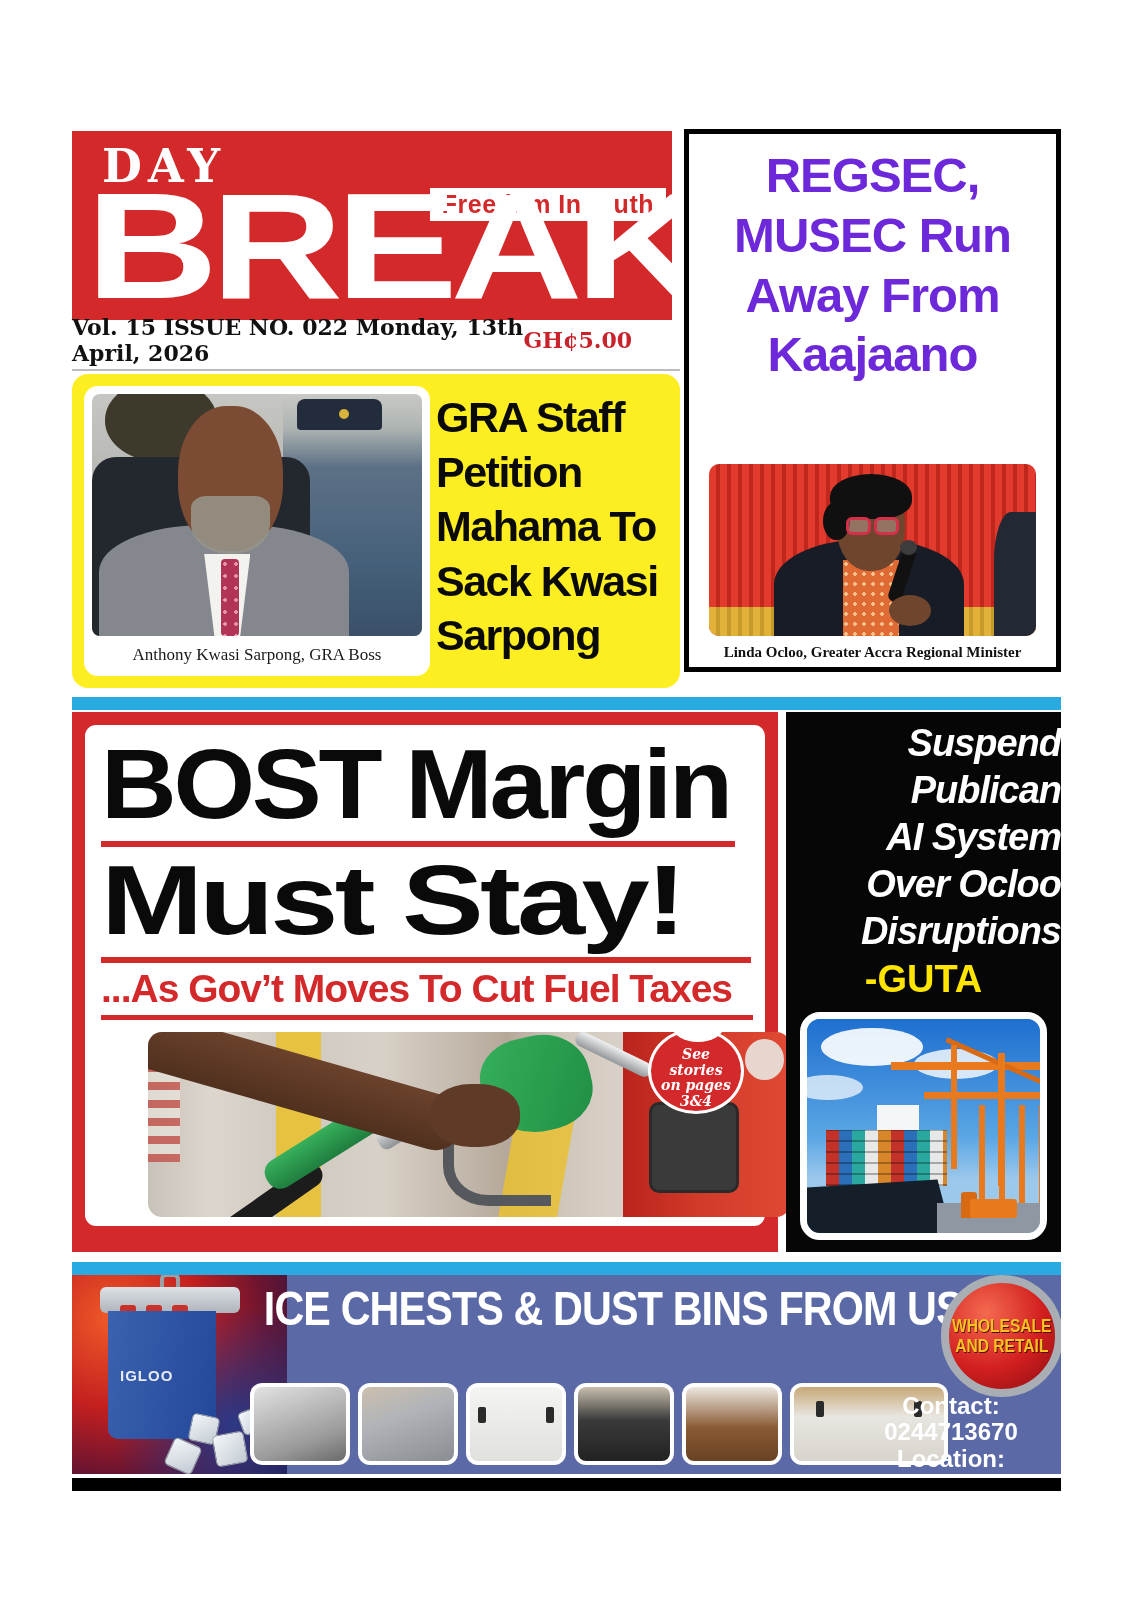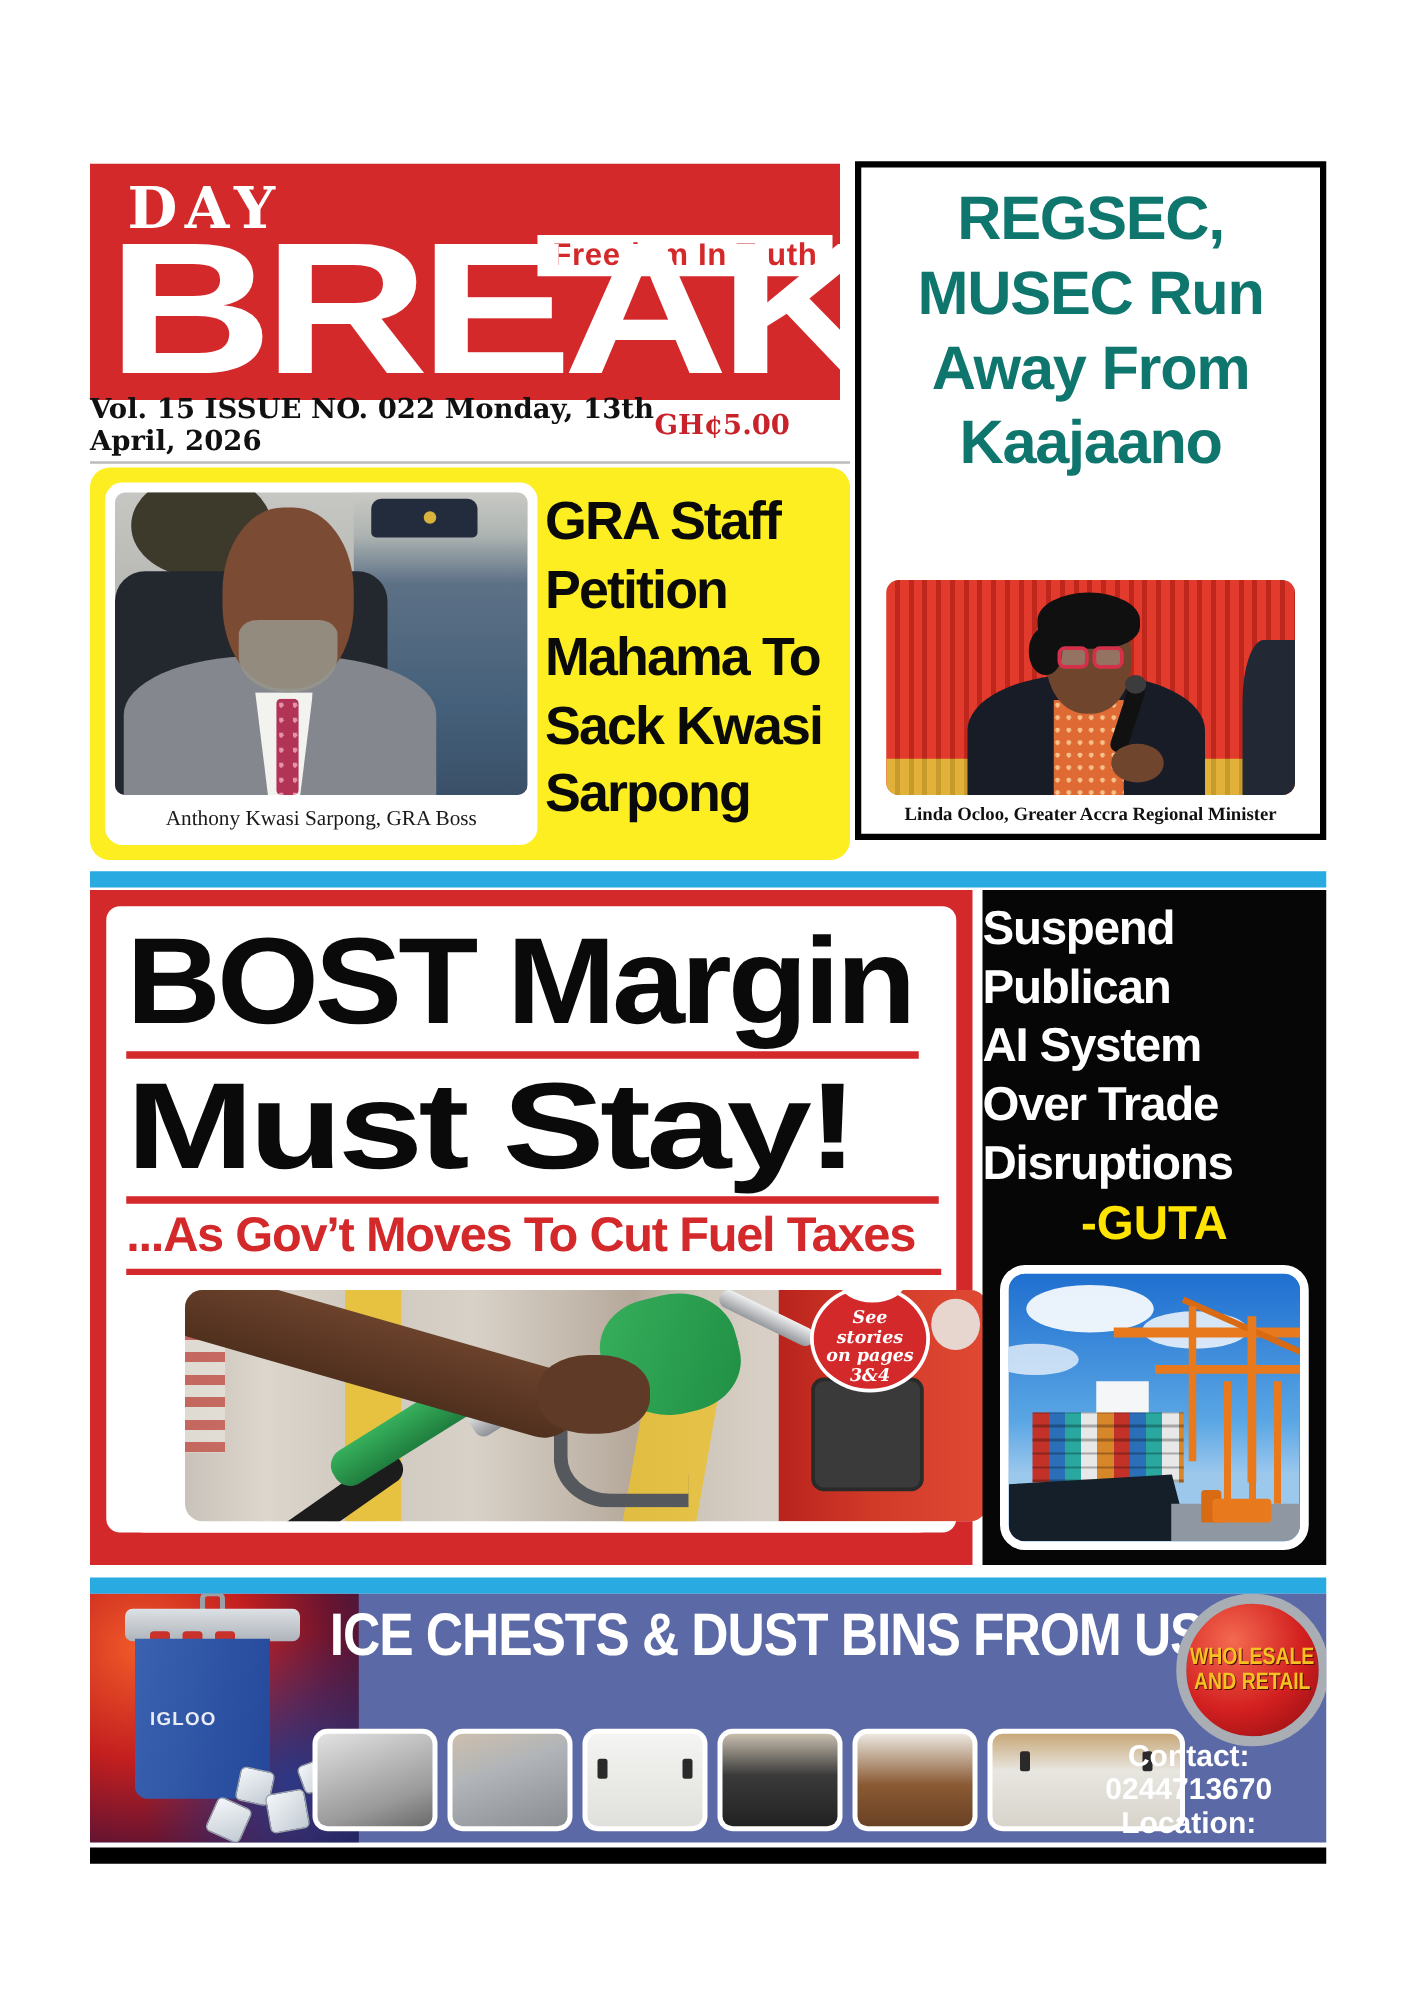--- a/index.html
+++ b/index.html
@@ -51,7 +51,7 @@
   
   .regsec-box{left:684px;top:129px;width:377px;height:543px;background:#fff;border:5px solid #000;
               box-sizing:border-box;}
-  .regsec-headline{left:0;top:12px;width:100%;text-align:center;color:#0f766e;font-weight:bold;
+  .regsec-headline{left:0;top:12px;width:100%;text-align:center;color:#6d28d9;font-weight:bold;
                    font-size:49px;line-height:1.22;letter-spacing:-1px;}
   .regsec-photo{left:20px;top:330px;width:327px;height:172px;border-radius:10px;overflow:hidden;
                 background:repeating-linear-gradient(90deg,#e23a2c 0 7px,#bf271c 7px 11px);}

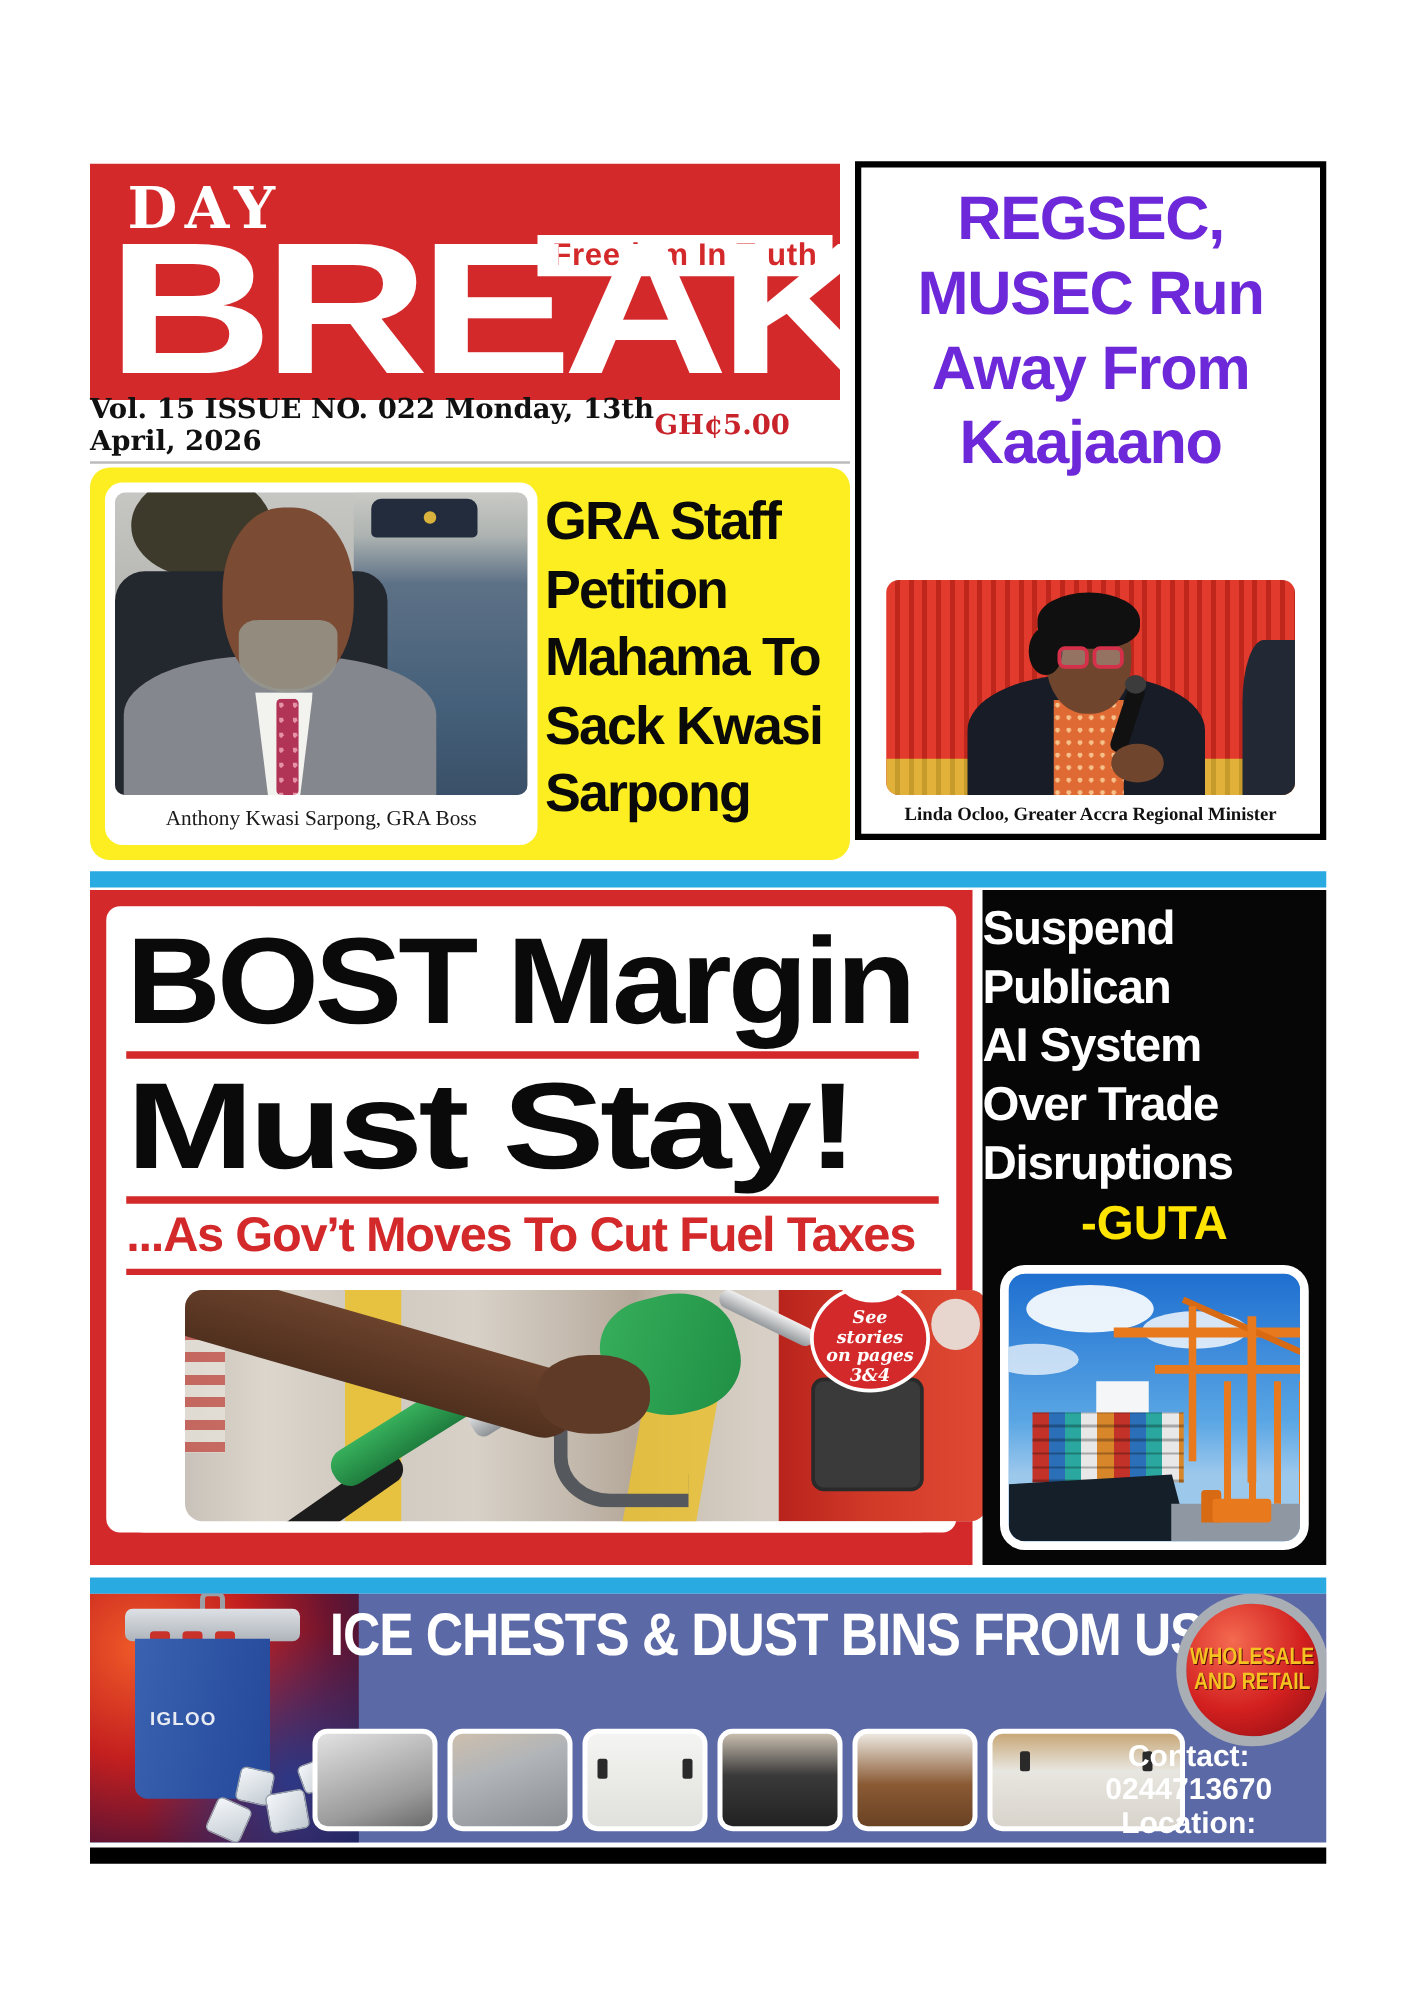--- a/index.html
+++ b/index.html
@@ -129,8 +129,8 @@
 
   
   .guta-box{left:786px;top:712px;width:275px;height:540px;background:#060606;}
-  .guta-headline{left:0;top:8px;width:100%;text-align:left;color:#fff;font-weight:bold;
-                 font-size:38px;line-height:1.24;letter-spacing:-1px;}
+  .guta-headline{left:0;top:8px;width:100%;text-align:right;color:#fff;font-weight:bold;
+                 font-size:38px;line-height:1.24;letter-spacing:-1px;font-style:italic;}
   .guta-attr{left:0;top:246px;width:100%;text-align:center;color:#ffe400;font-weight:bold;font-size:38px;}
   .guta-frame{left:14px;top:300px;width:247px;height:228px;border:7px solid #fff;border-radius:20px;
               box-sizing:border-box;overflow:hidden;background:#2e7fd0;}

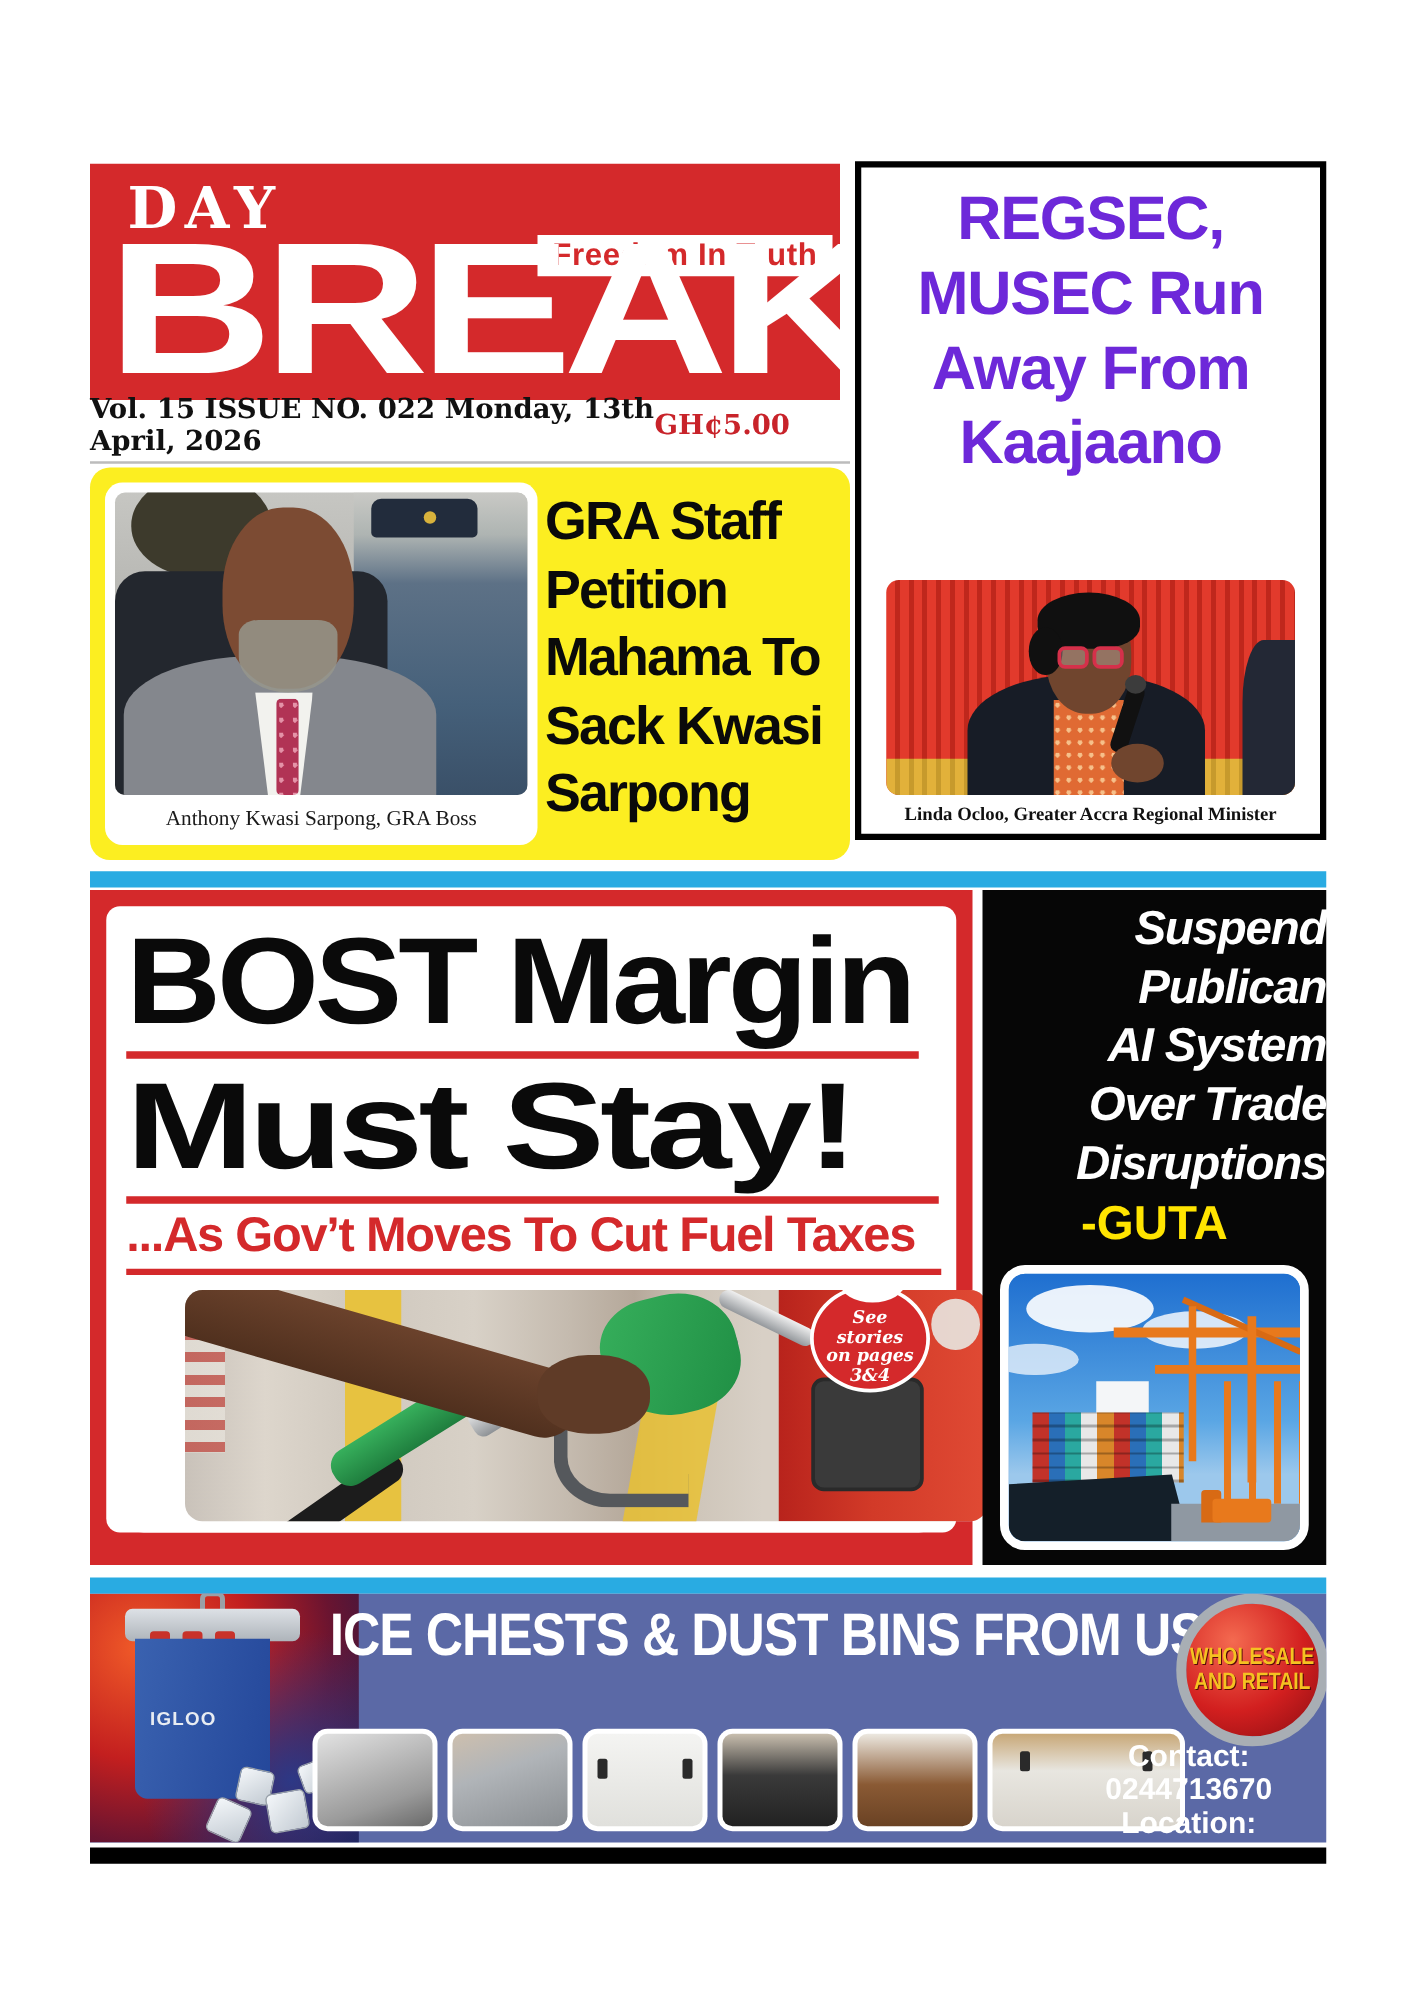--- a/index.html
+++ b/index.html
@@ -315,7 +315,7 @@
       <div>Suspend</div>
       <div>Publican</div>
       <div>AI System</div>
-      <div>Over Trade</div>
+      <div>Over Ocloo</div>
       <div>Disruptions</div>
     </div>
     <div class="abs guta-attr">-GUTA</div>

